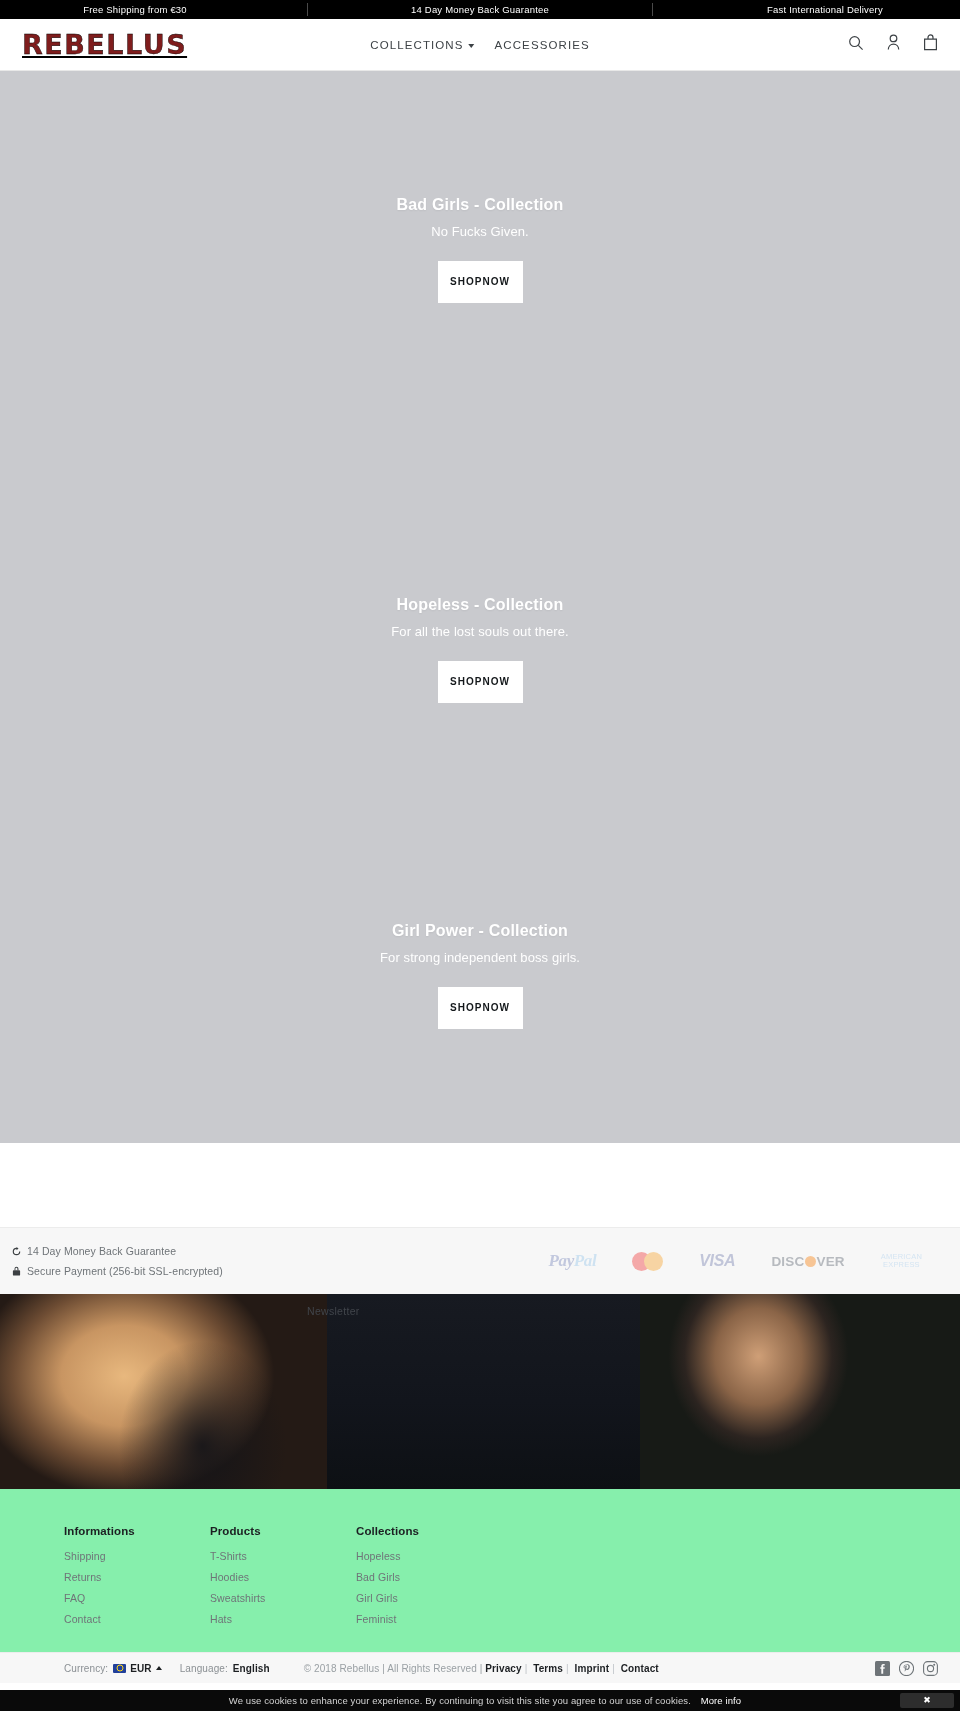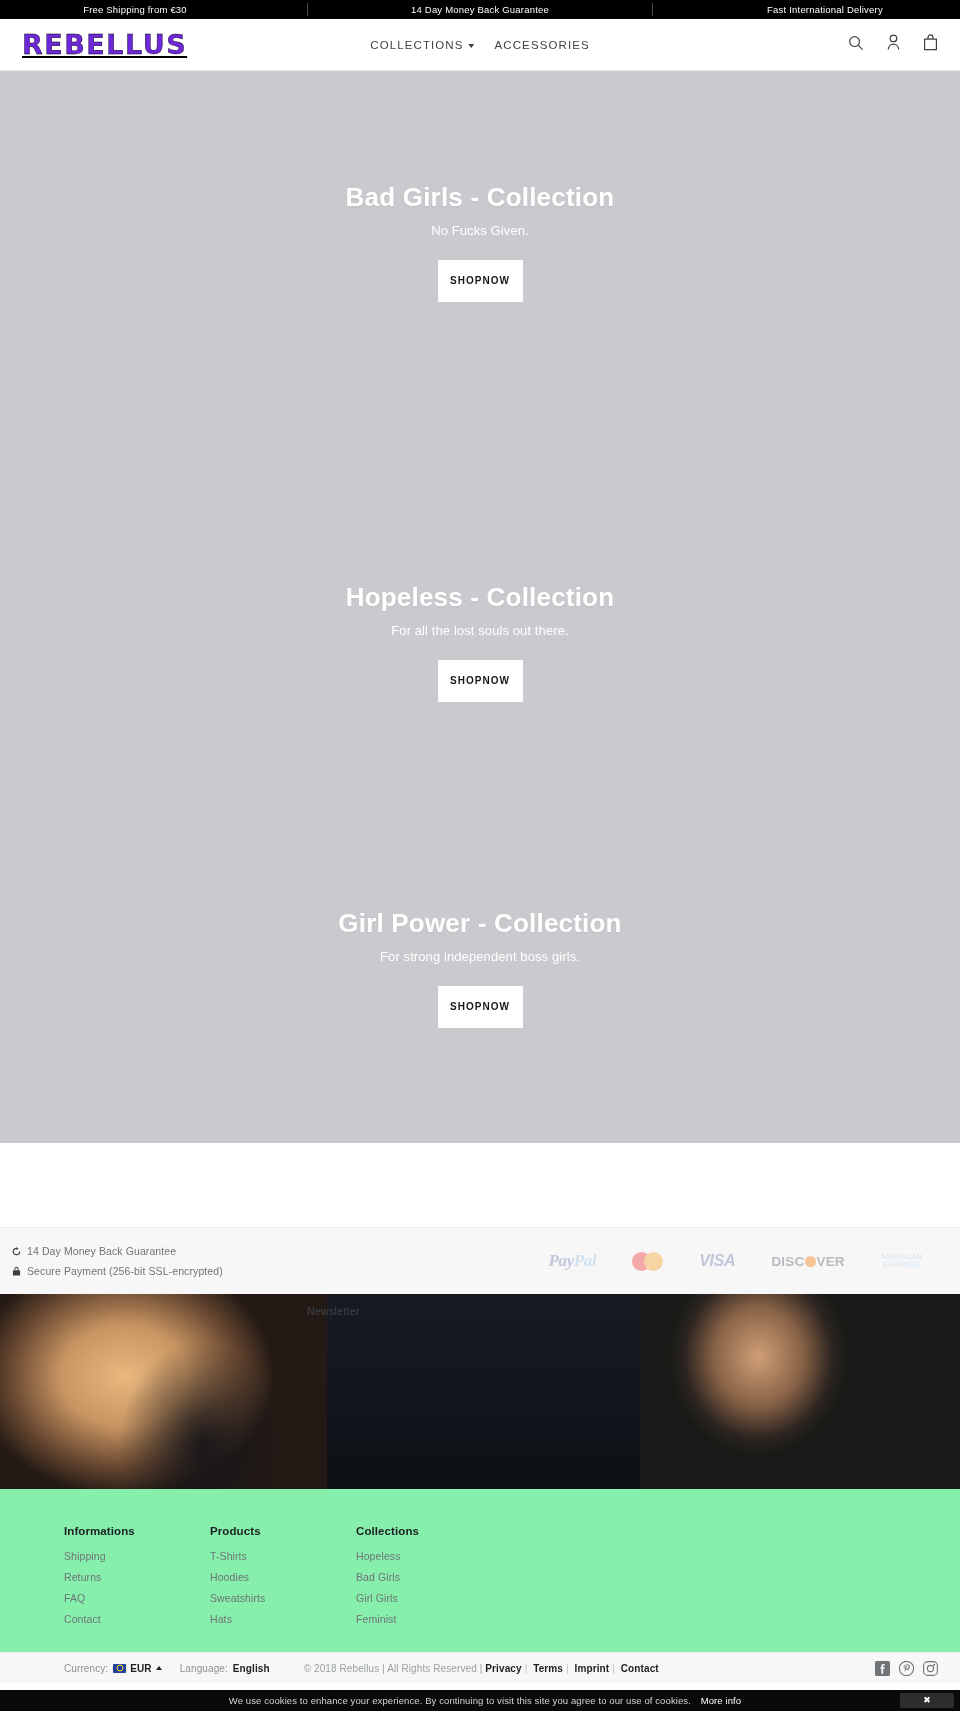--- a/index.html
+++ b/index.html
@@ -52,7 +52,7 @@
     font-weight: 700;
     font-size: 27px;
     letter-spacing: 1.5px;
-    color: #6d28d9;
+    color: #7f1d1d;
     line-height: 1;
     -webkit-text-stroke: 0.4px #000;
   }

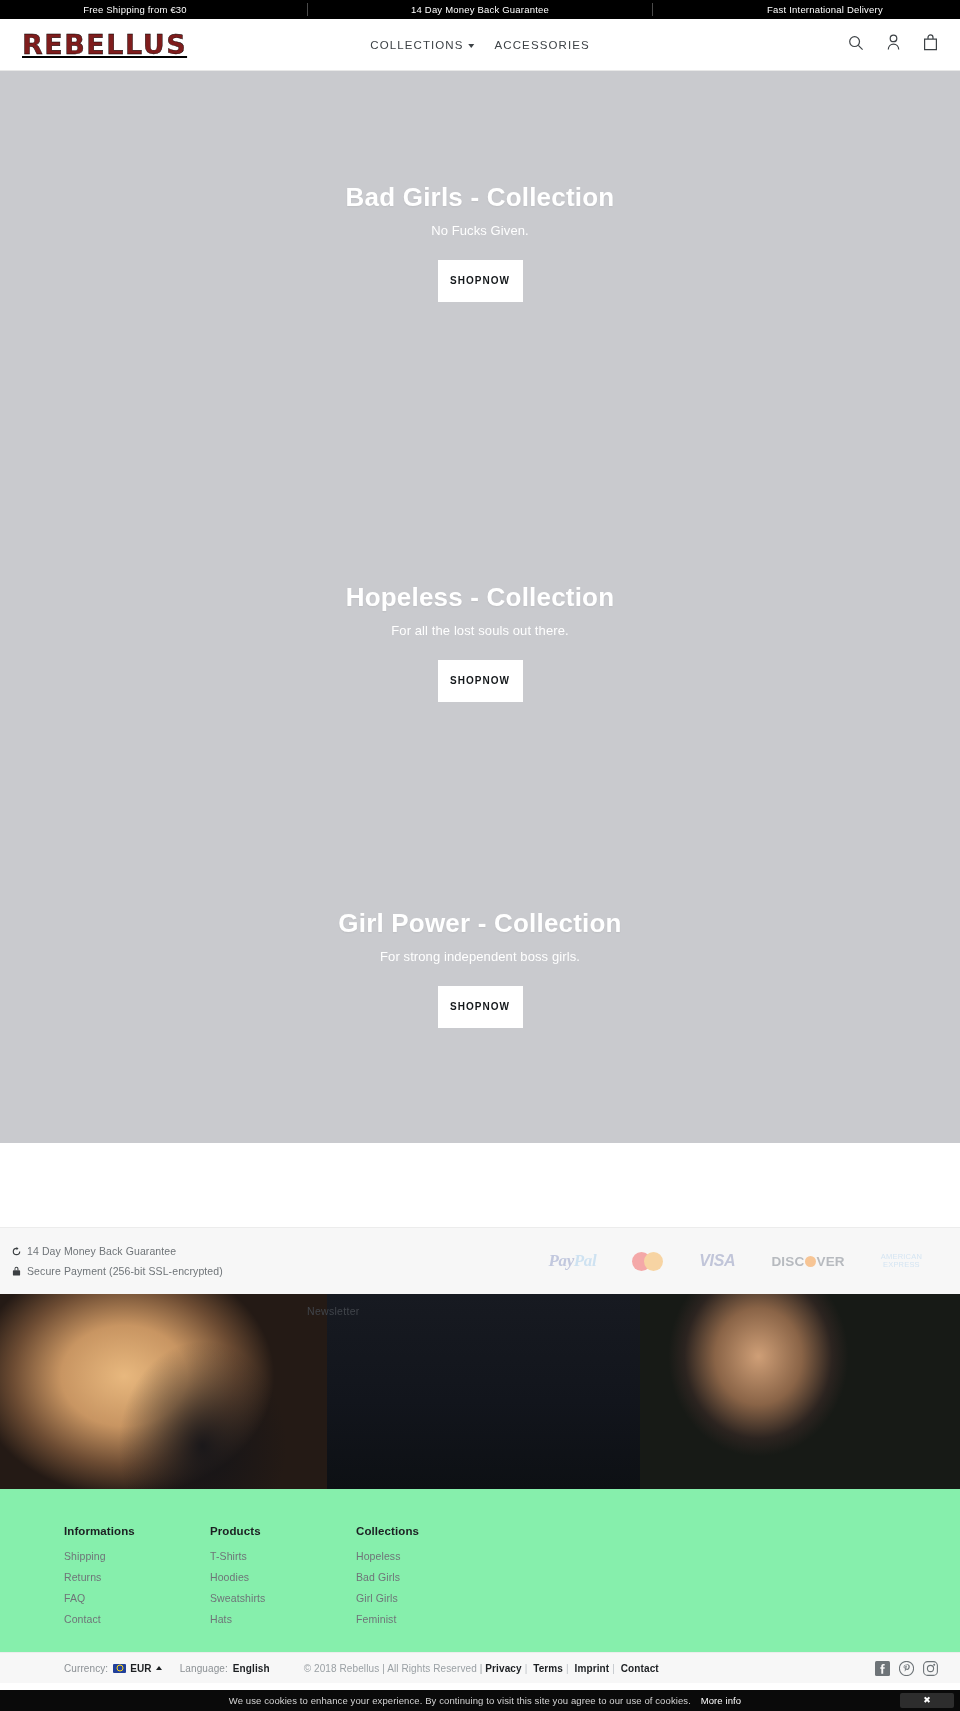--- a/index.html
+++ b/index.html
@@ -103,12 +103,13 @@
   .hero-2 { height: 326px; padding-top: 110px; }
   .hero-3 { height: 346px; padding-top: 110px; }
   .hero-title {
-    font-size: 26px;
+    font-size: 16px;
     font-weight: 700;
     color: #ffffff;
     letter-spacing: .2px;
     text-shadow: 0 1px 2px rgba(0,0,0,0.06);
     line-height: 1.3;
+    margin-top: 14px;
   }
   .hero-sub {
     margin-top: 8px;

